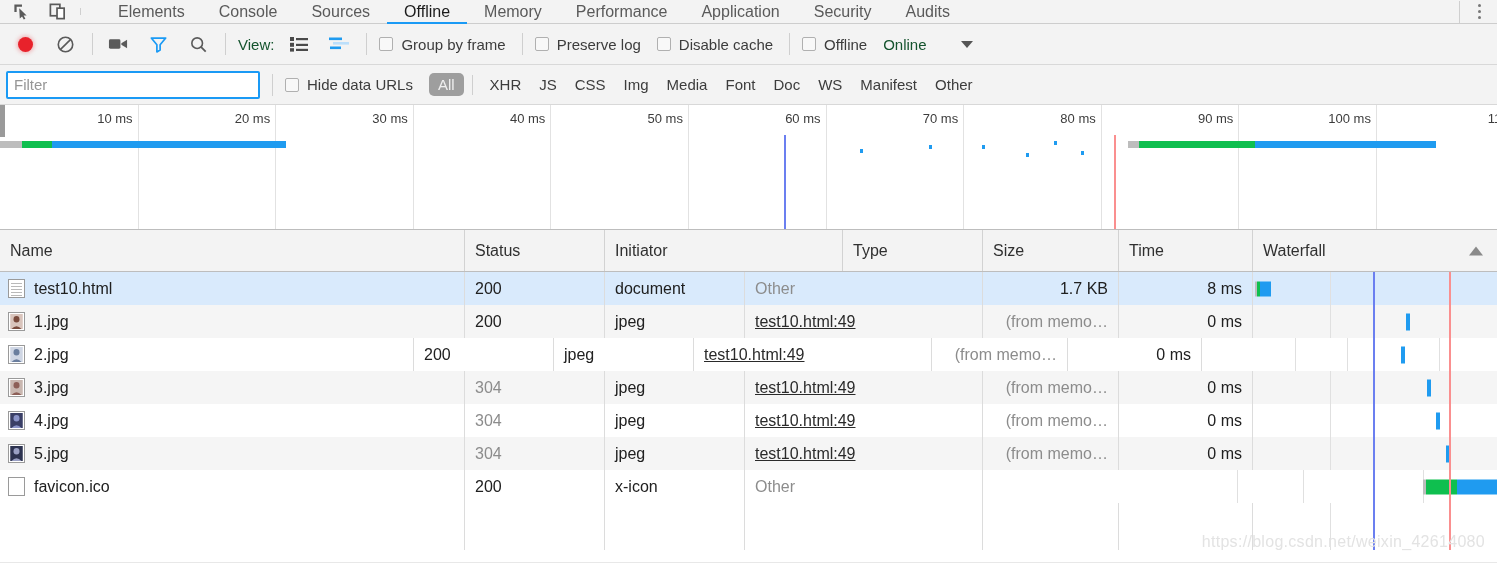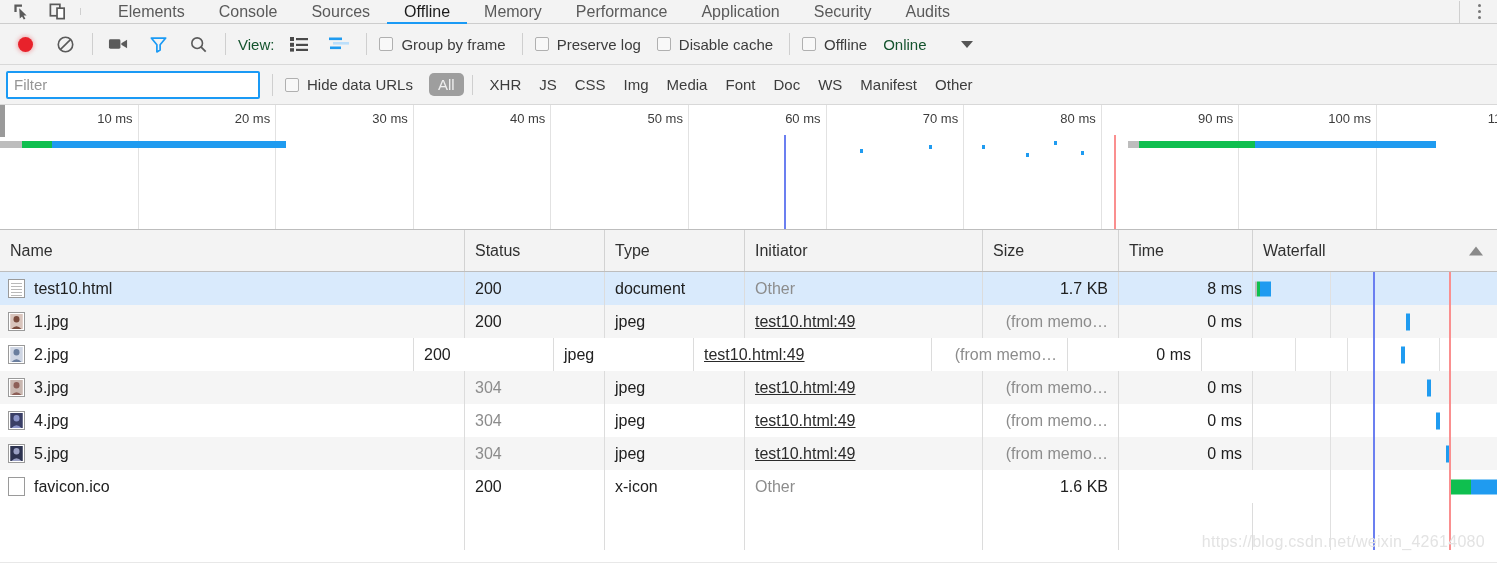--- a/index.html
+++ b/index.html
@@ -368,11 +368,11 @@
     <div class="gh" style="width:140px">
         <span>Status</span>
       </div>
+    <div class="gh" style="width:238px">
+        <span>Initiator</span>
+      </div>
     <div class="gh" style="width:140px">
         <span>Type</span>
-      </div>
-    <div class="gh" style="width:238px">
-        <span>Initiator</span>
       </div>
     <div class="gh" style="width:136px">
         <span>Size</span>

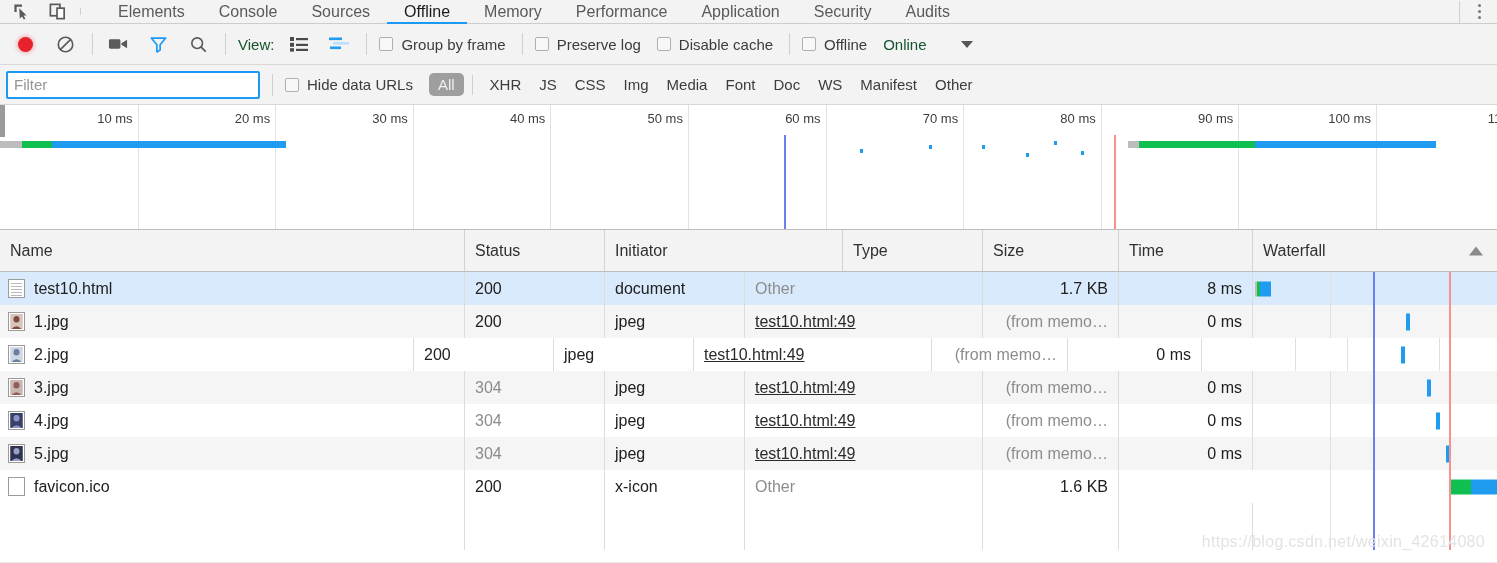--- a/index.html
+++ b/index.html
@@ -547,7 +547,6 @@
         <div class="cell" style="width: 238px;">
           <span class="muted">Other</span>
         </div>
-        <div class="cell right" style="width: 136px;">1.6 KB</div>
         <div class="cell right" style="width: 134px; margin-top: 40px;">24 ms</div>
         <div class="cell wf" style="flex: 1 1 0%;">
           <div class="wf-area">

